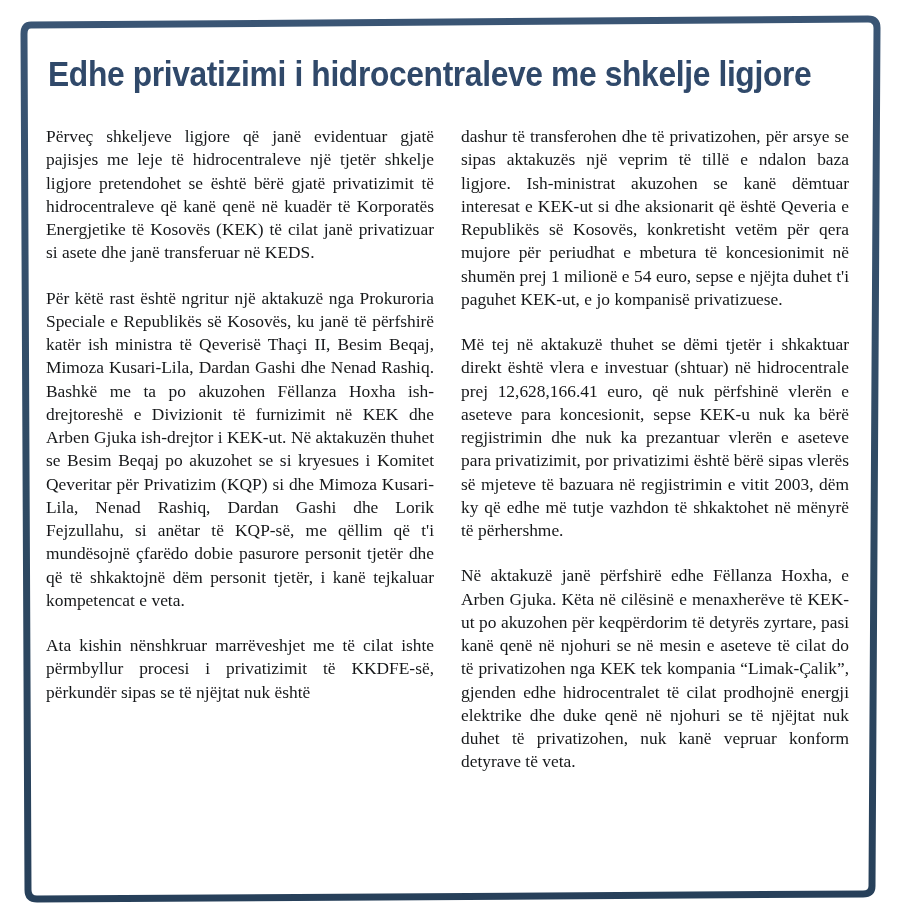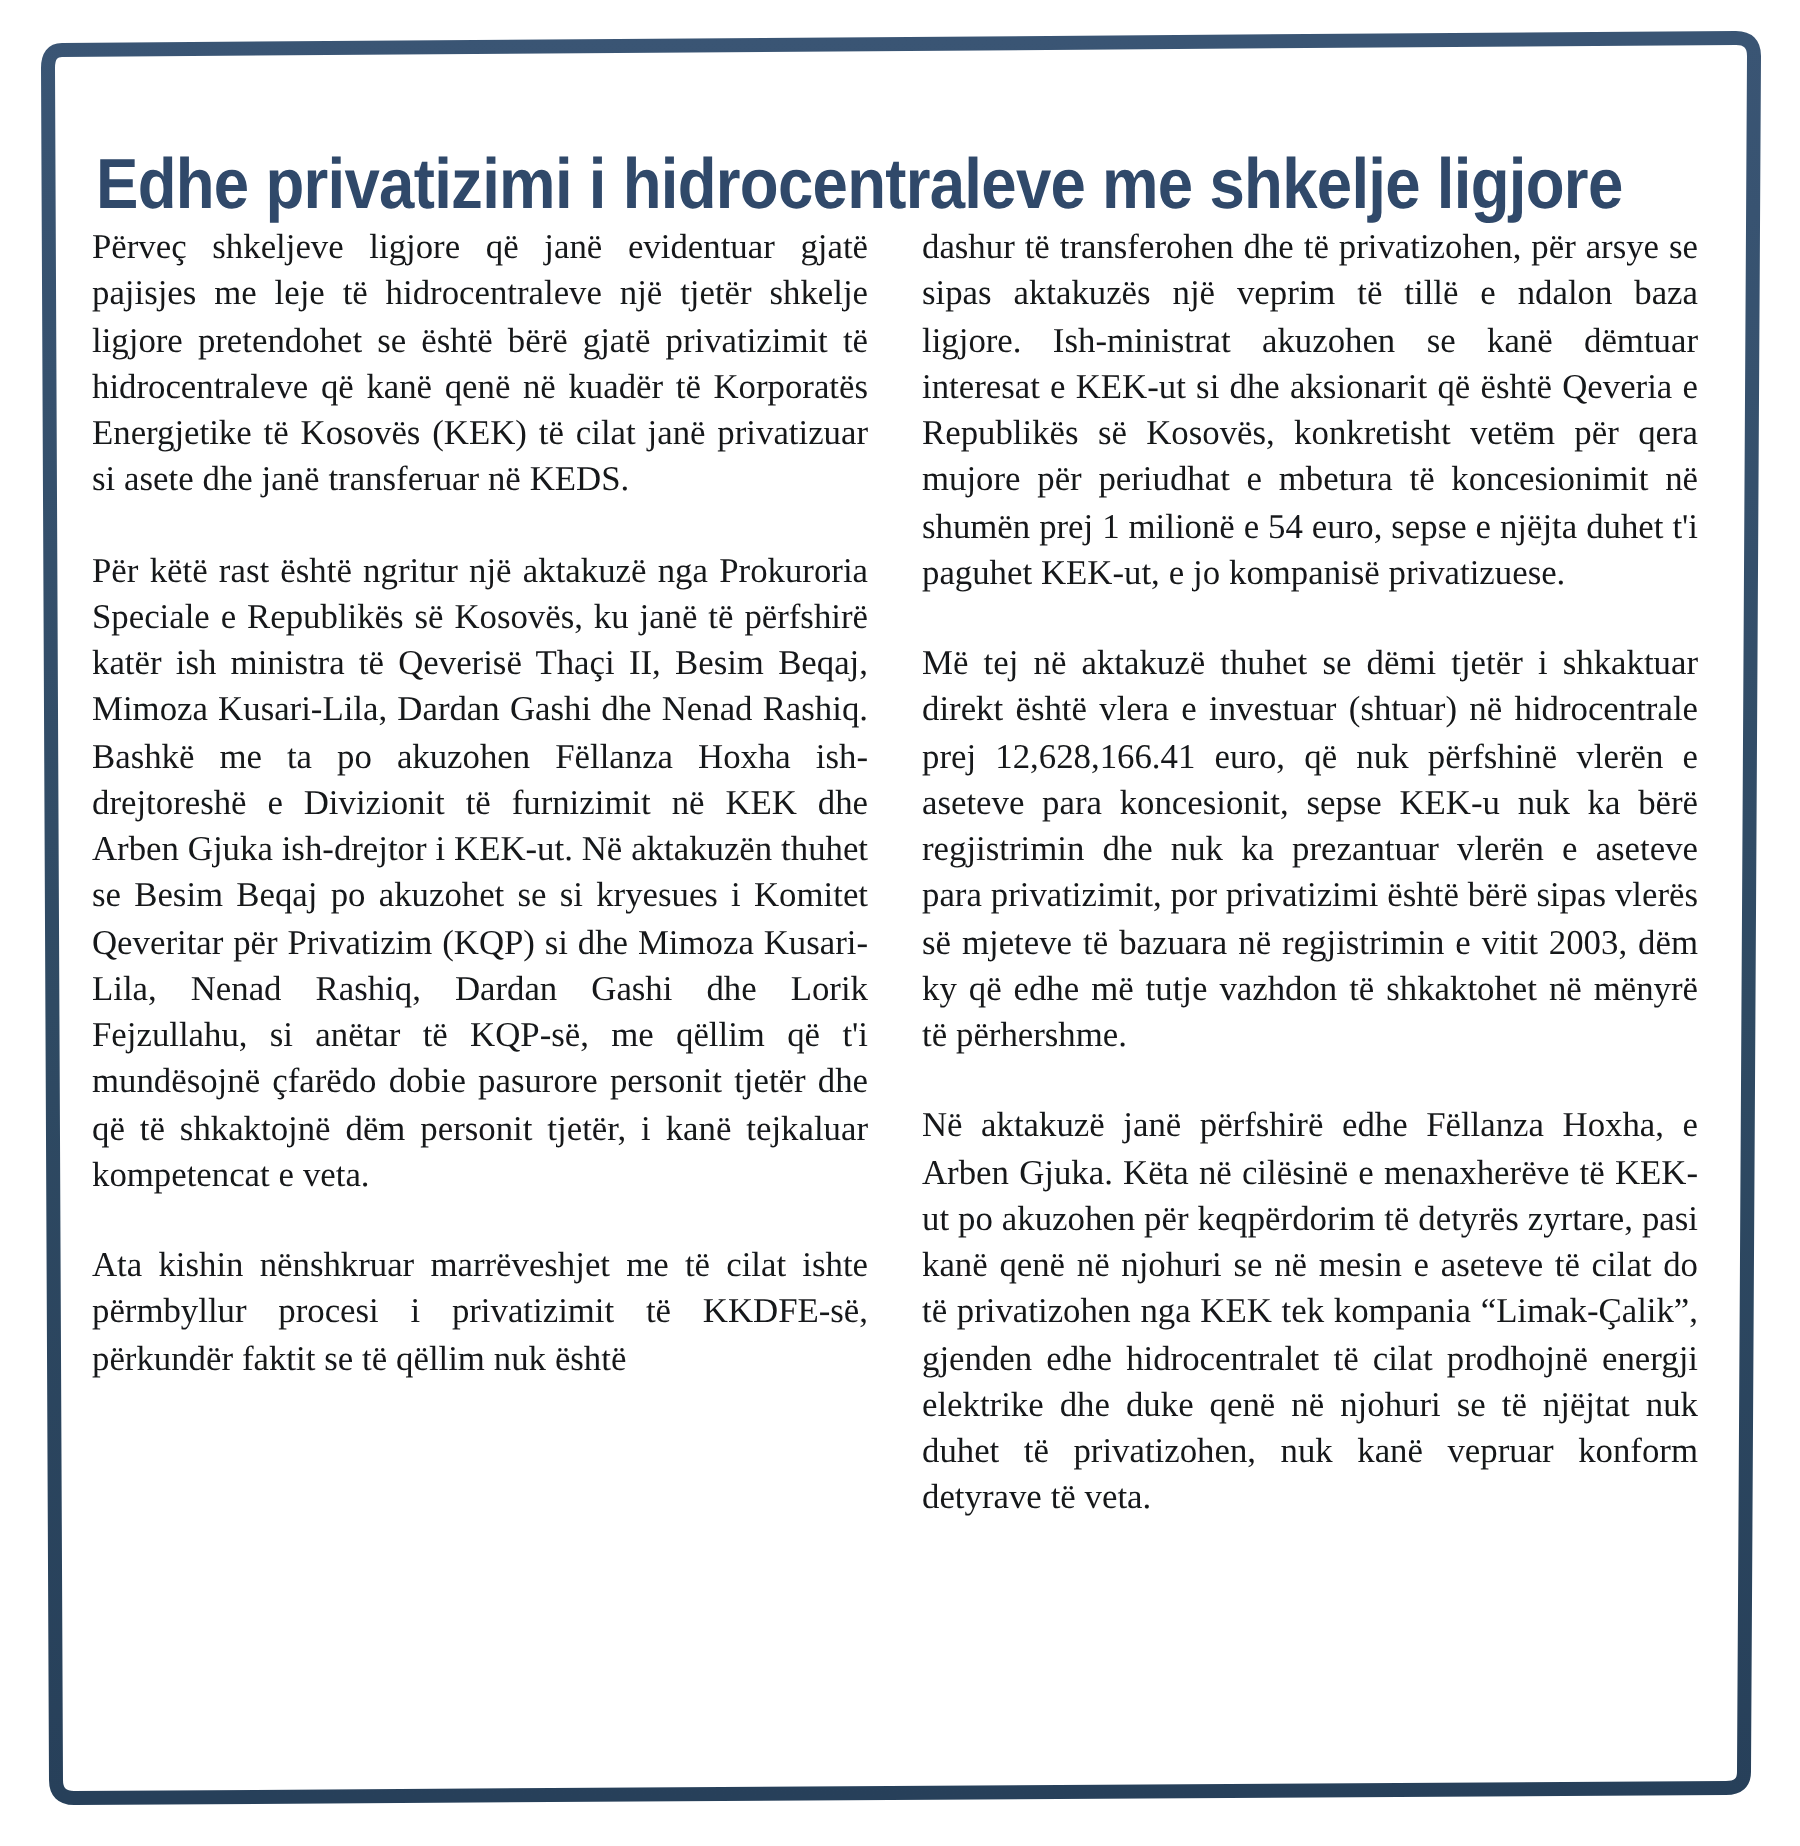--- a/index.html
+++ b/index.html
@@ -35,7 +35,7 @@
   .article {
     position: absolute;
     left: 46px;
-    top: 66px;
+    top: 48px;
     width: 812px;
     height: 800px;
   }

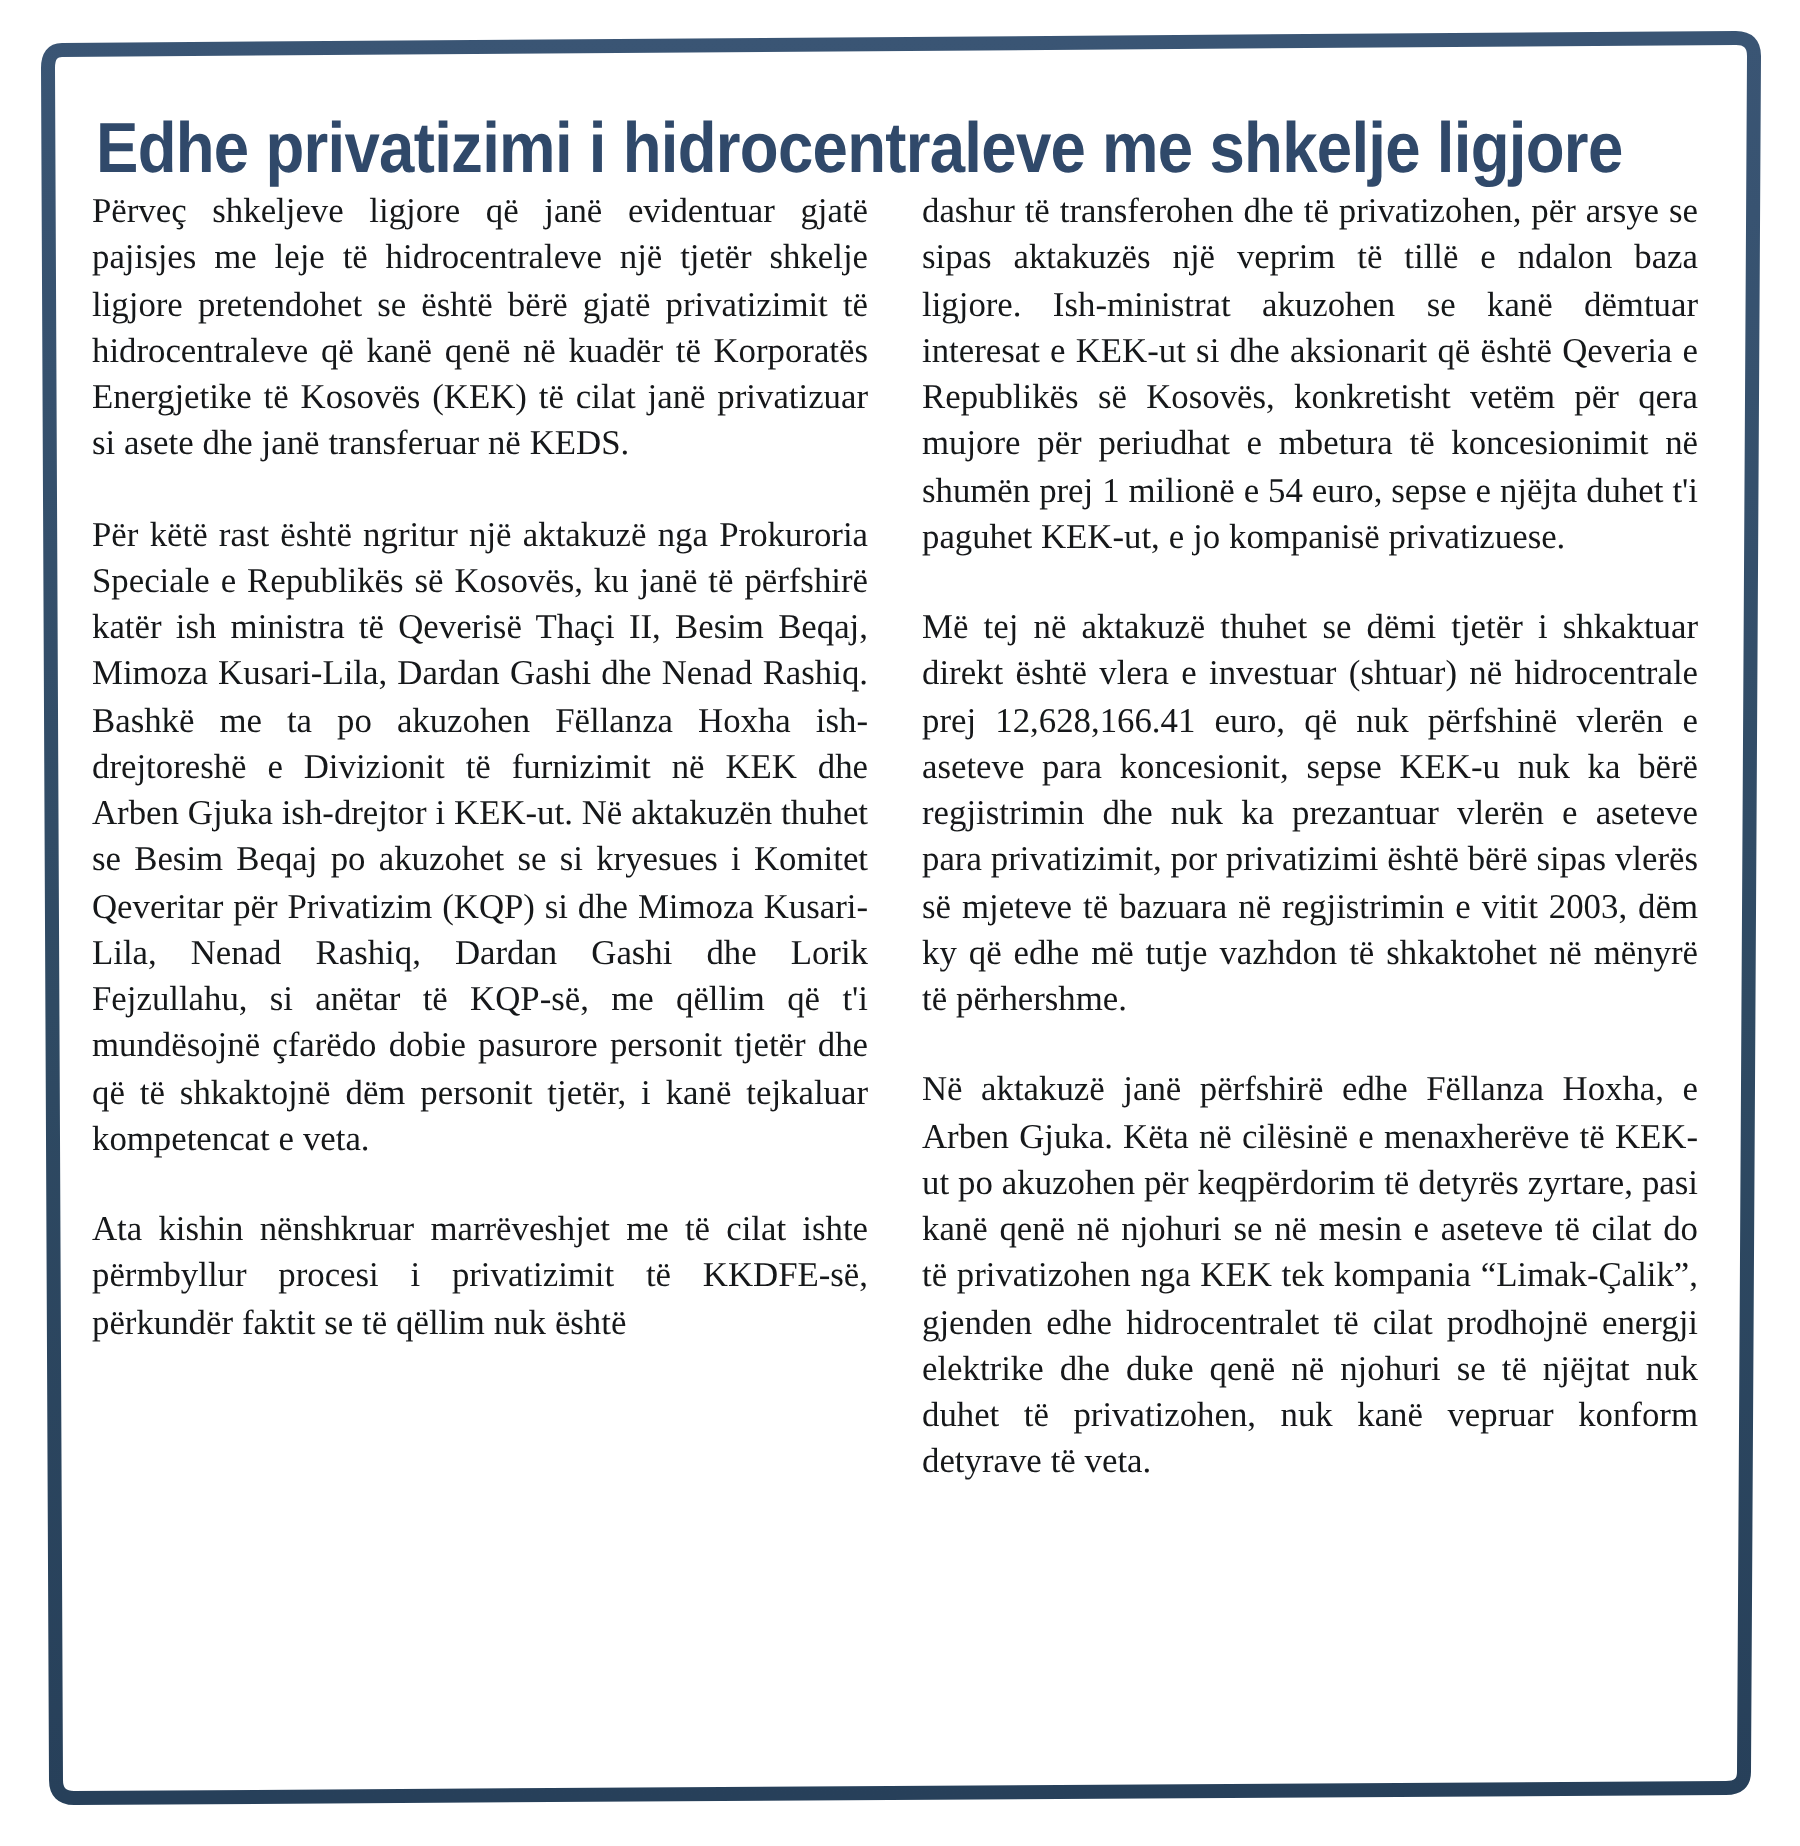--- a/index.html
+++ b/index.html
@@ -55,6 +55,7 @@
   }
 
   .columns {
+    margin-top: 31px;
     display: flex;
     gap: 27px;
     font-family: Liberation Serif, serif;

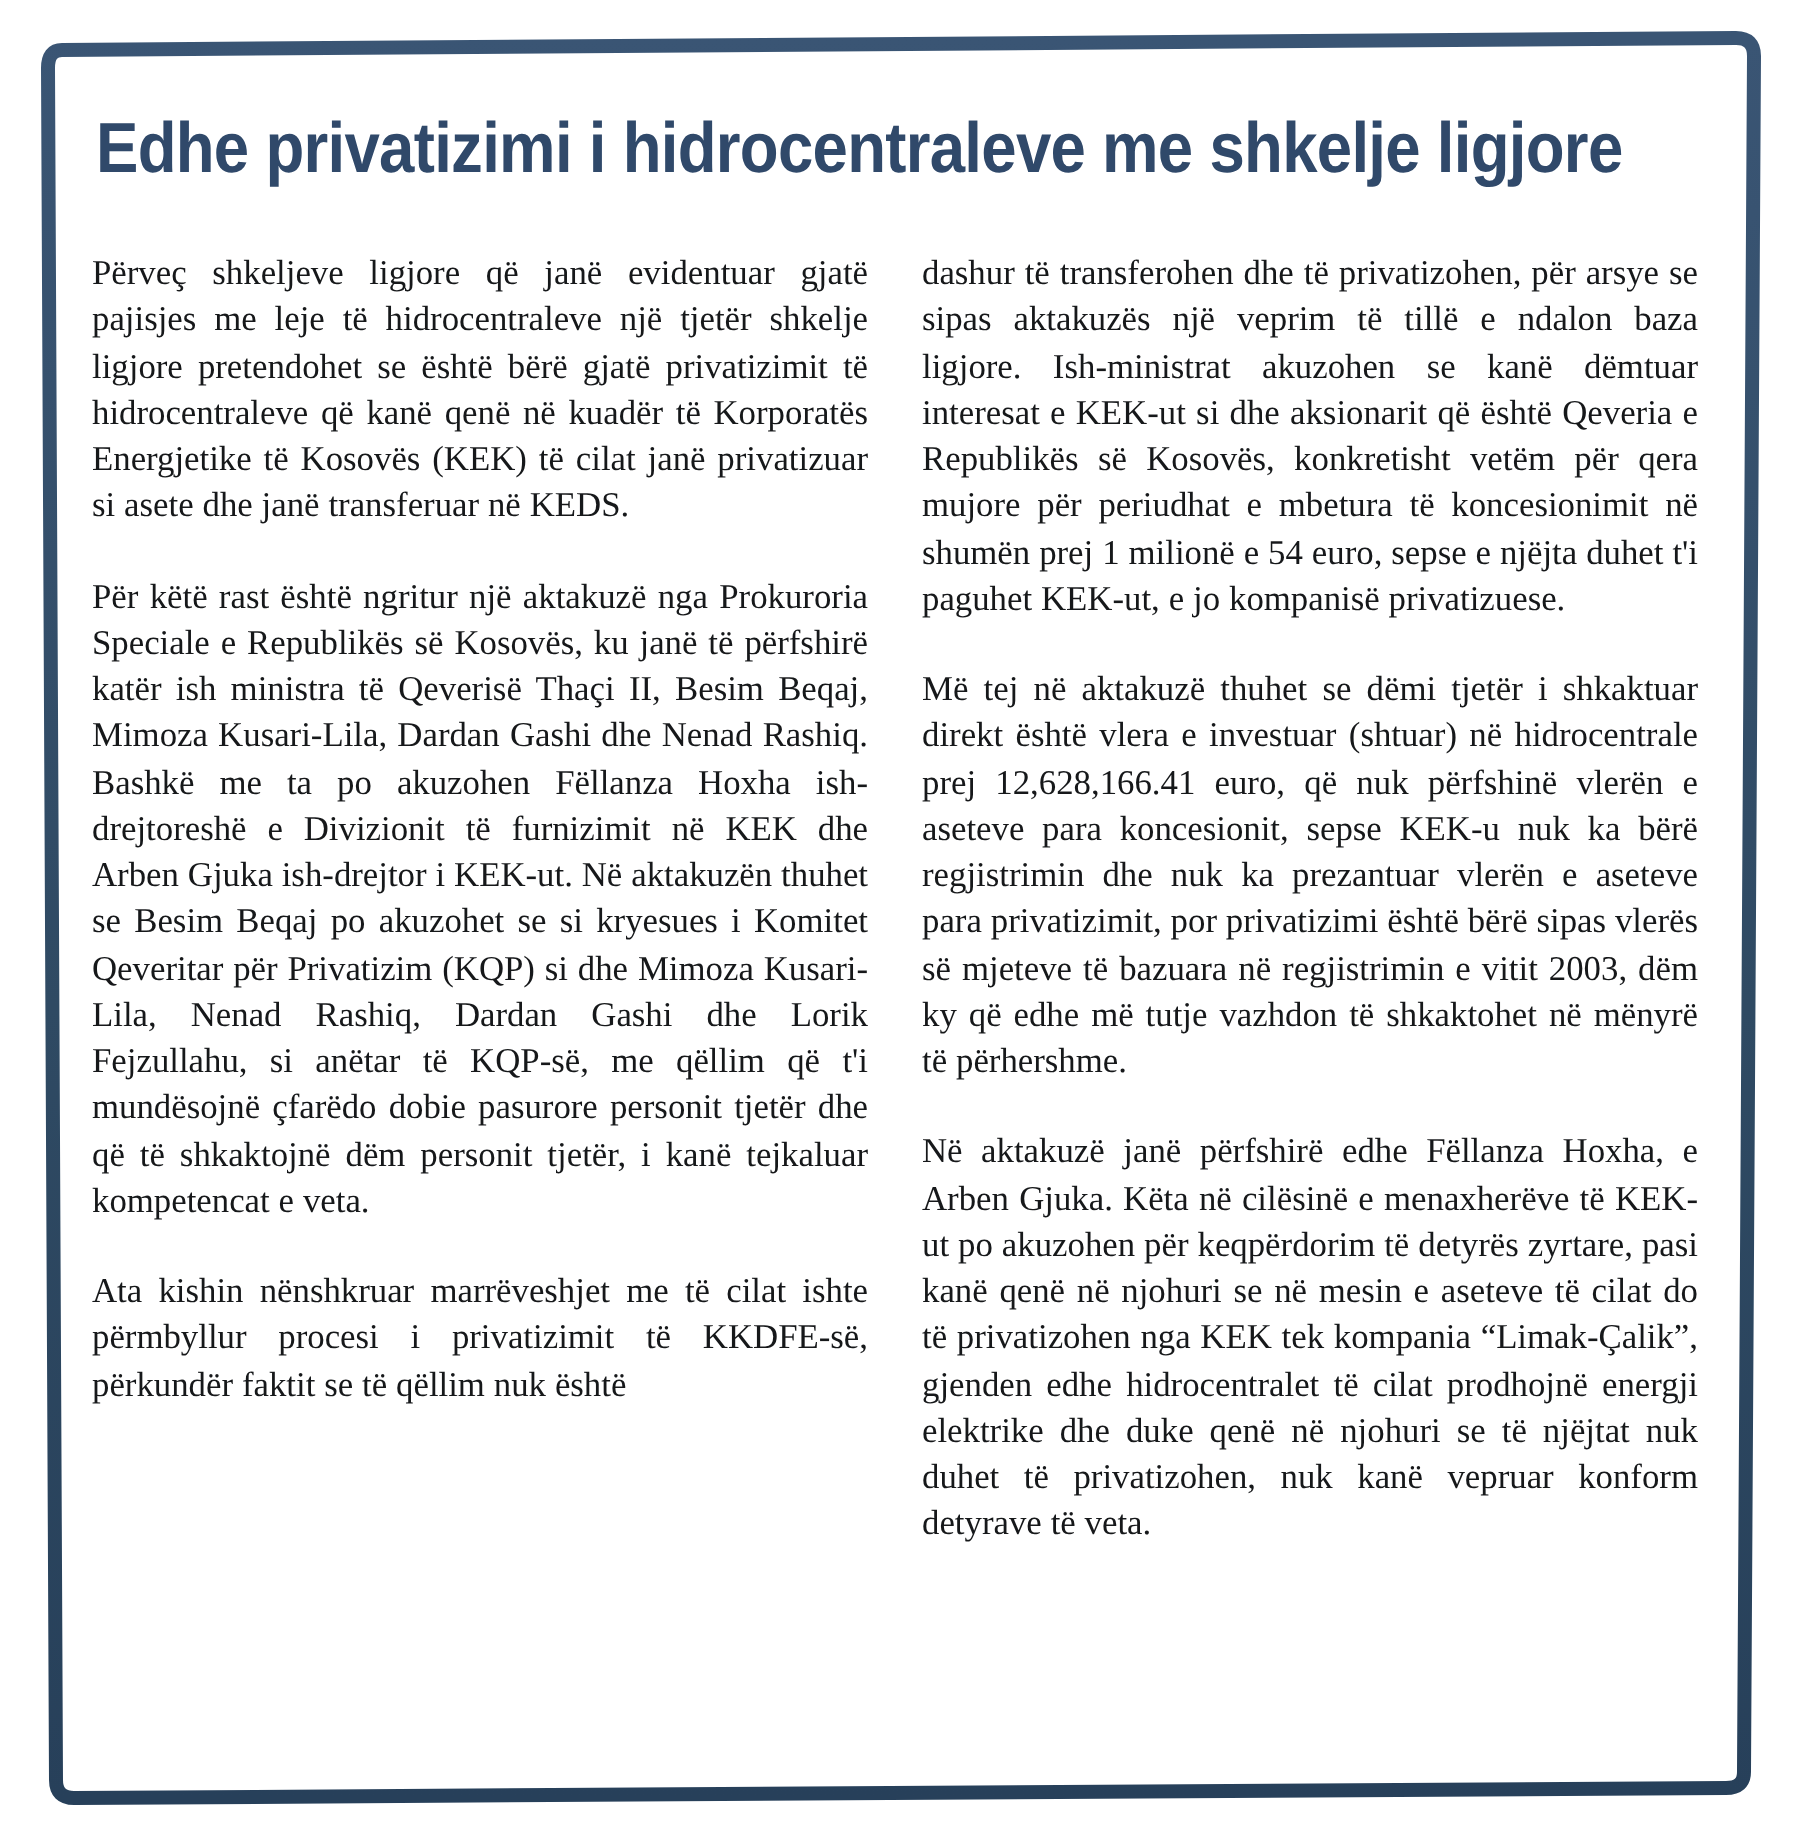--- a/index.html
+++ b/index.html
@@ -106,7 +106,7 @@
       <div class="col">
         <p>Përveç shkeljeve ligjore që janë evidentuar gjatë pajisjes me leje të hidrocentraleve një tjetër shkelje ligjore pretendohet se është bërë gjatë privatizimit të hidrocentraleve që kanë qenë në kuadër të Korporatës Energjetike të Kosovës (KEK) të cilat janë privatizuar si asete dhe janë transferuar në KEDS.</p>
         <p>Për këtë rast është ngritur një aktakuzë nga Prokuroria Speciale e Republikës së Kosovës, ku janë të përfshirë katër ish ministra të Qeverisë Thaçi II, Besim Beqaj, Mimoza Kusari-Lila, Dardan Gashi dhe Nenad Rashiq. Bashkë me ta po akuzohen Fëllanza Hoxha ish-drejtoreshë e Divizionit të furnizimit në KEK dhe Arben Gjuka ish-drejtor i KEK-ut. Në aktakuzën thuhet se Besim Beqaj po akuzohet se si kryesues i Komitet Qeveritar për Privatizim (KQP) si dhe Mimoza Kusari-Lila, Nenad Rashiq, Dardan Gashi dhe Lorik Fejzullahu, si anëtar të KQP-së, me qëllim që t'i mundësojnë çfarëdo dobie pasurore personit tjetër dhe që të shkaktojnë dëm personit tjetër, i kanë tejkaluar kompetencat e veta.</p>
-        <p>Ata kishin nënshkruar marrëveshjet me të cilat ishte përmbyllur procesi i privatizimit të KKDFE-së, përkundër faktit se të qëllim nuk është</p>
+        <p>Ata kishin nënshkruar marrëveshjet me të cilat ishte përmbyllur procesi i privatizimit të KKDFE-së, përkundër sipas se të njëjtat nuk është</p>
       </div>
 
       <div class="col">

